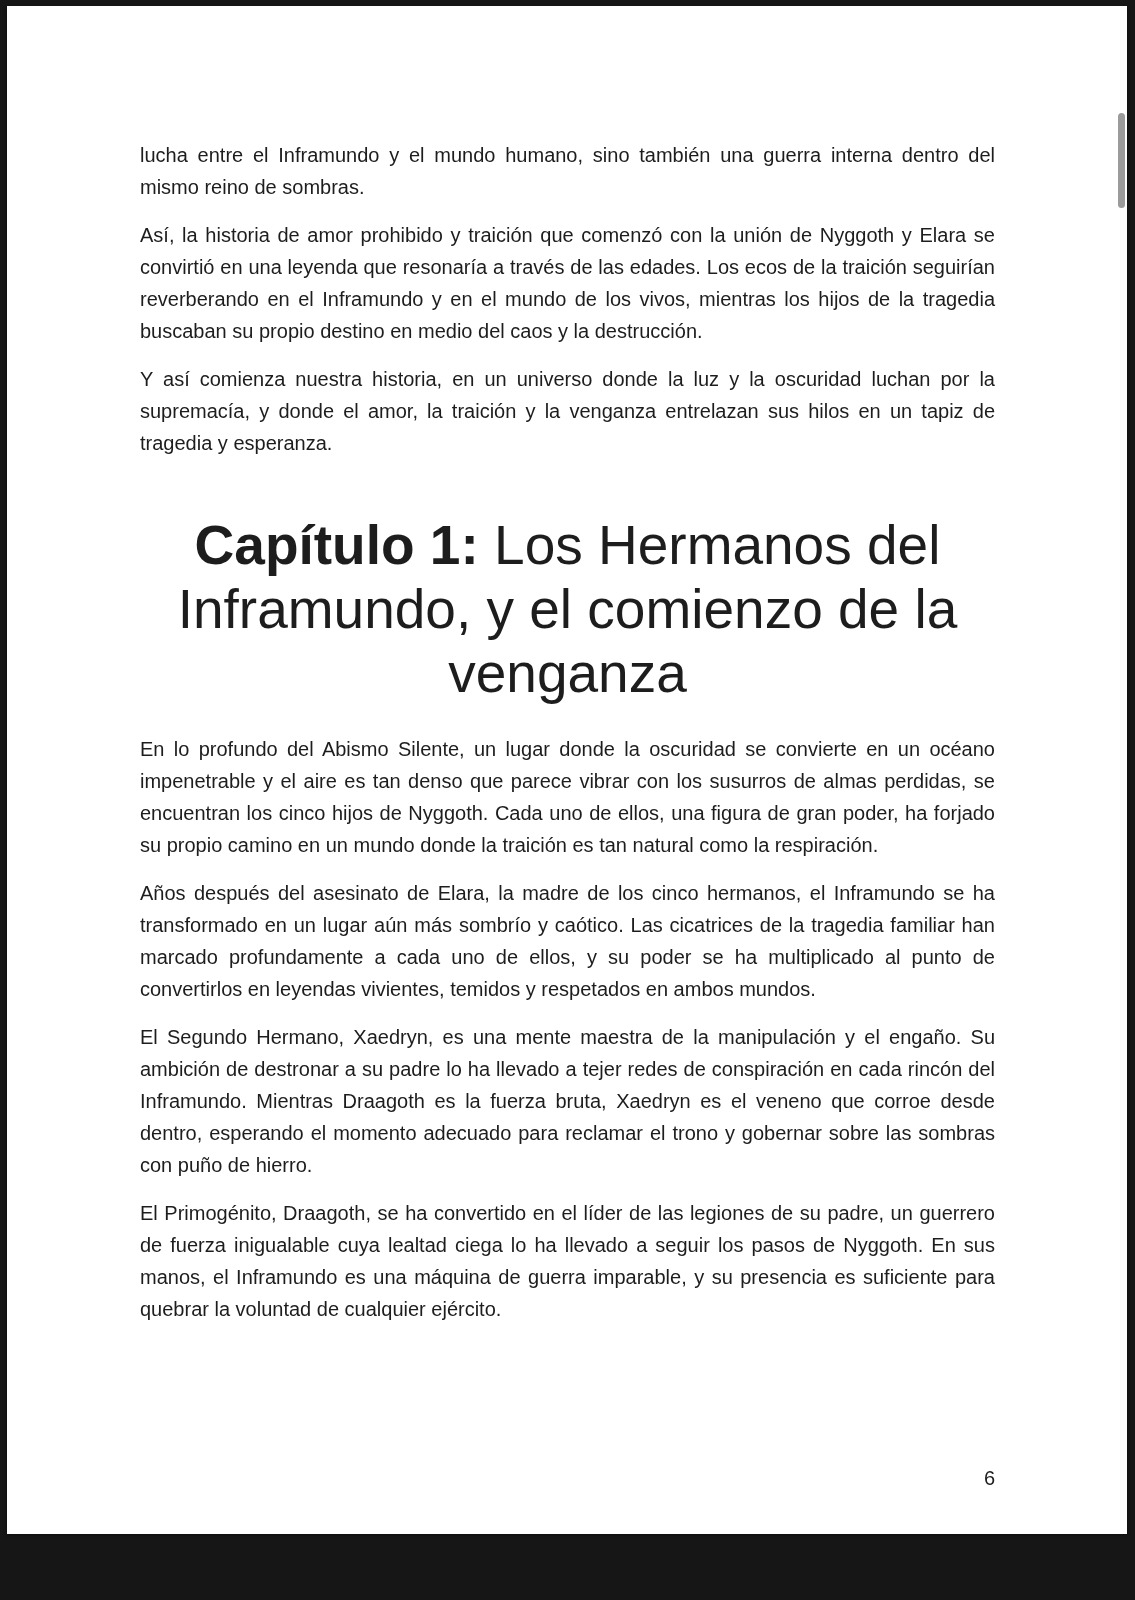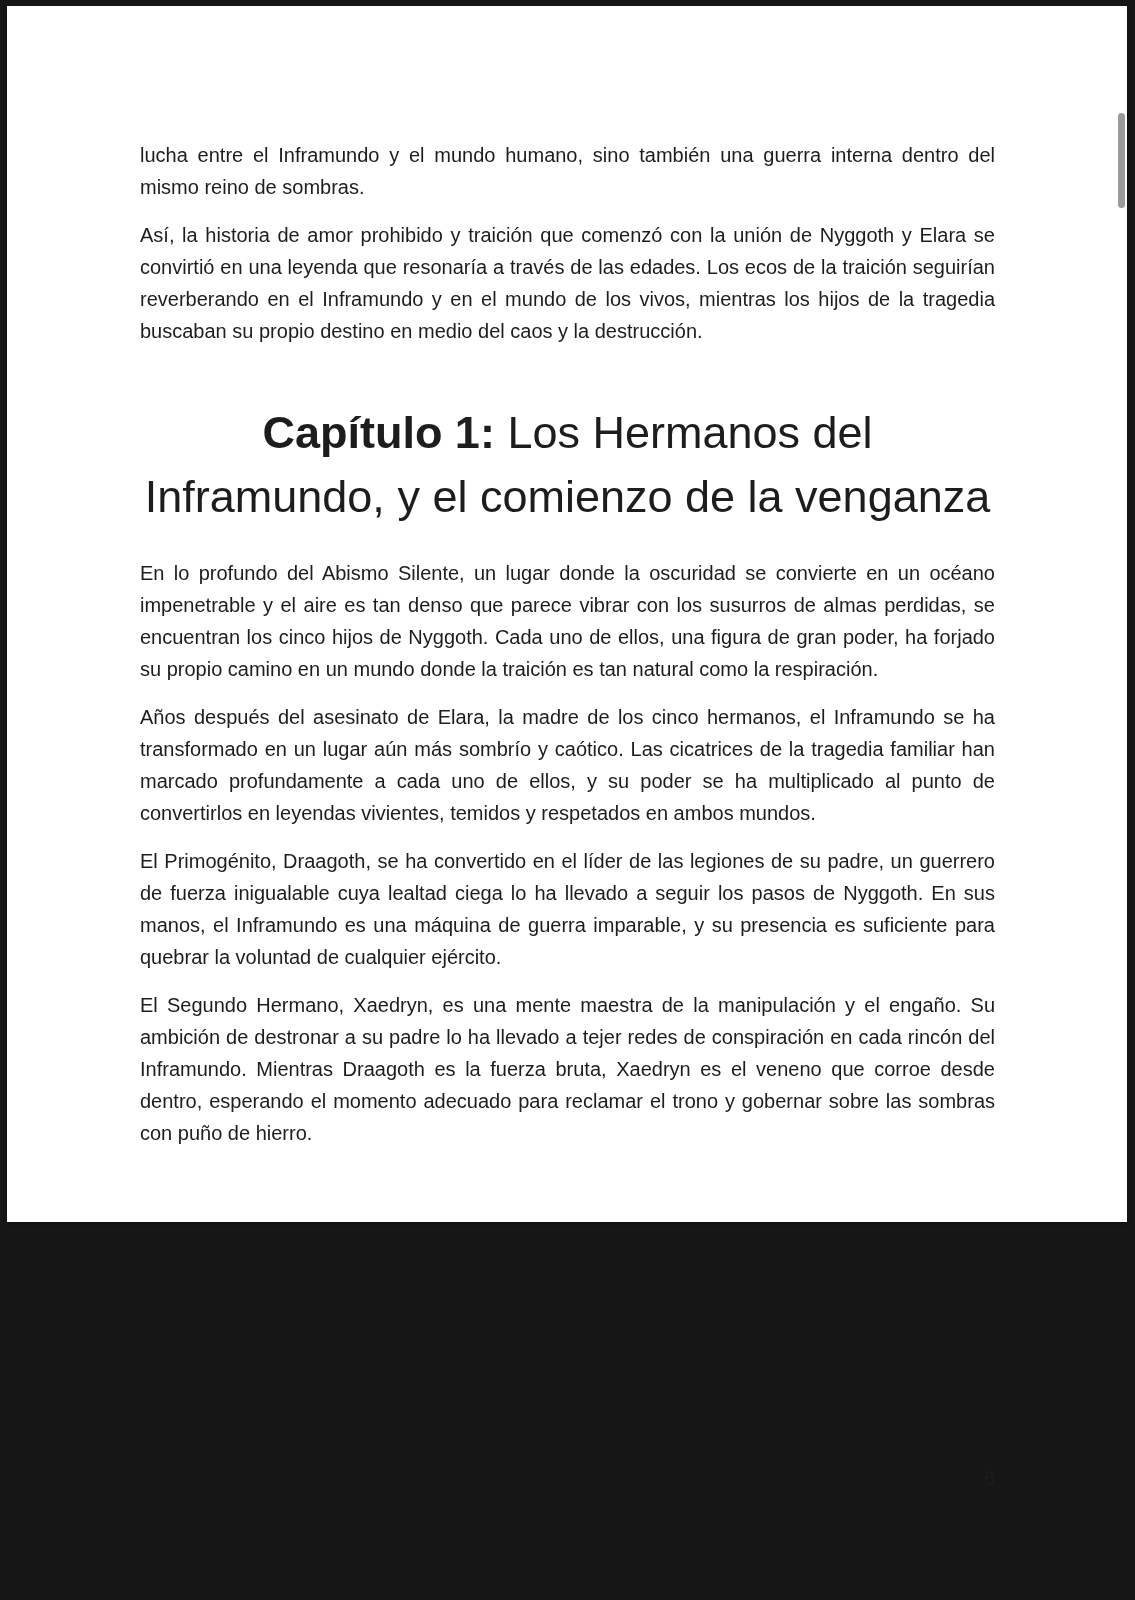--- a/index.html
+++ b/index.html
@@ -28,7 +28,7 @@
     left: 7px;
     top: 6px;
     width: 1120px;
-    height: 1216px;
+    height: 1528px;
     background: var(--page-background);
     box-shadow: 0 1px 3px rgba(0,0,0,0.5);
   }

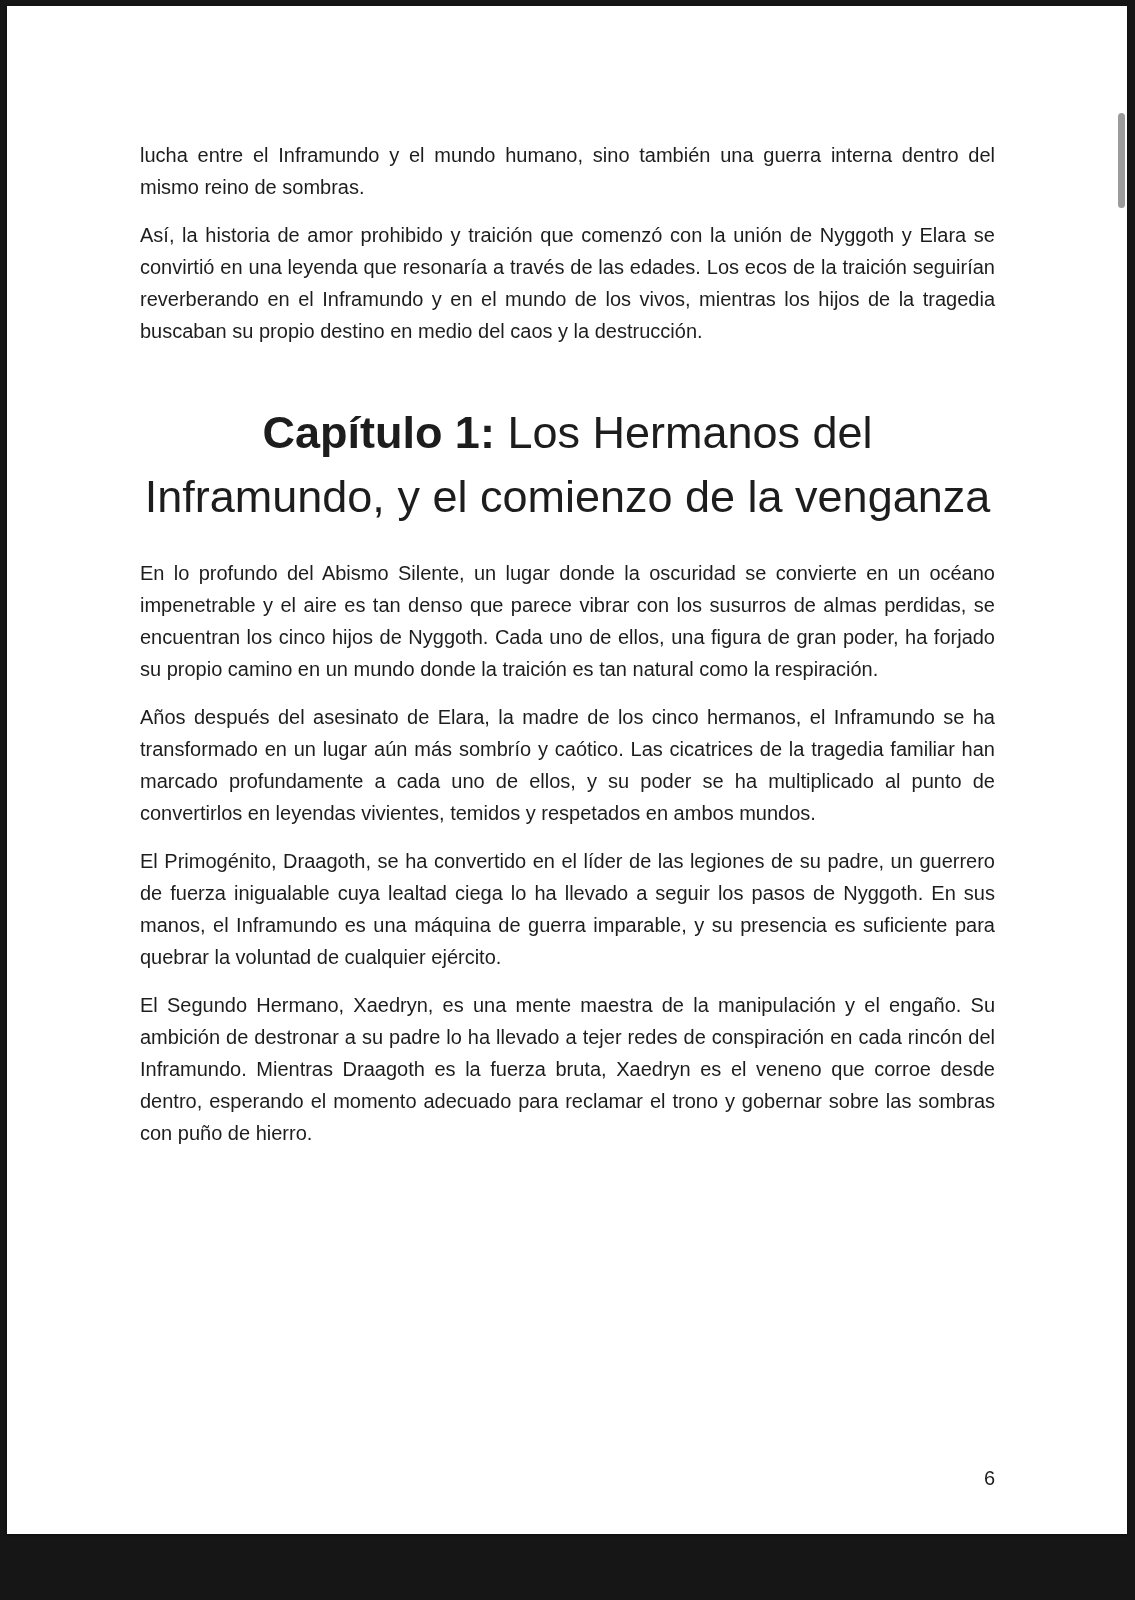--- a/index.html
+++ b/index.html
@@ -83,6 +83,7 @@
 
       <p>Así, la historia de amor prohibido y traición que comenzó con la unión de Nyggoth y Elara se convirtió en una leyenda que resonaría a través de las edades. Los ecos de la traición seguirían reverberando en el Inframundo y en el mundo de los vivos, mientras los hijos de la tragedia buscaban su propio destino en medio del caos y la destrucción.</p>
 
+      <p>Y así comienza nuestra historia, en un universo donde la luz y la oscuridad luchan por la supremacía, y donde el amor, la traición y la venganza entrelazan sus hilos en un tapiz de tragedia y esperanza.</p>
 
       <h1 class="chapter-heading">
         <span class="bold">Capítulo 1:</span>

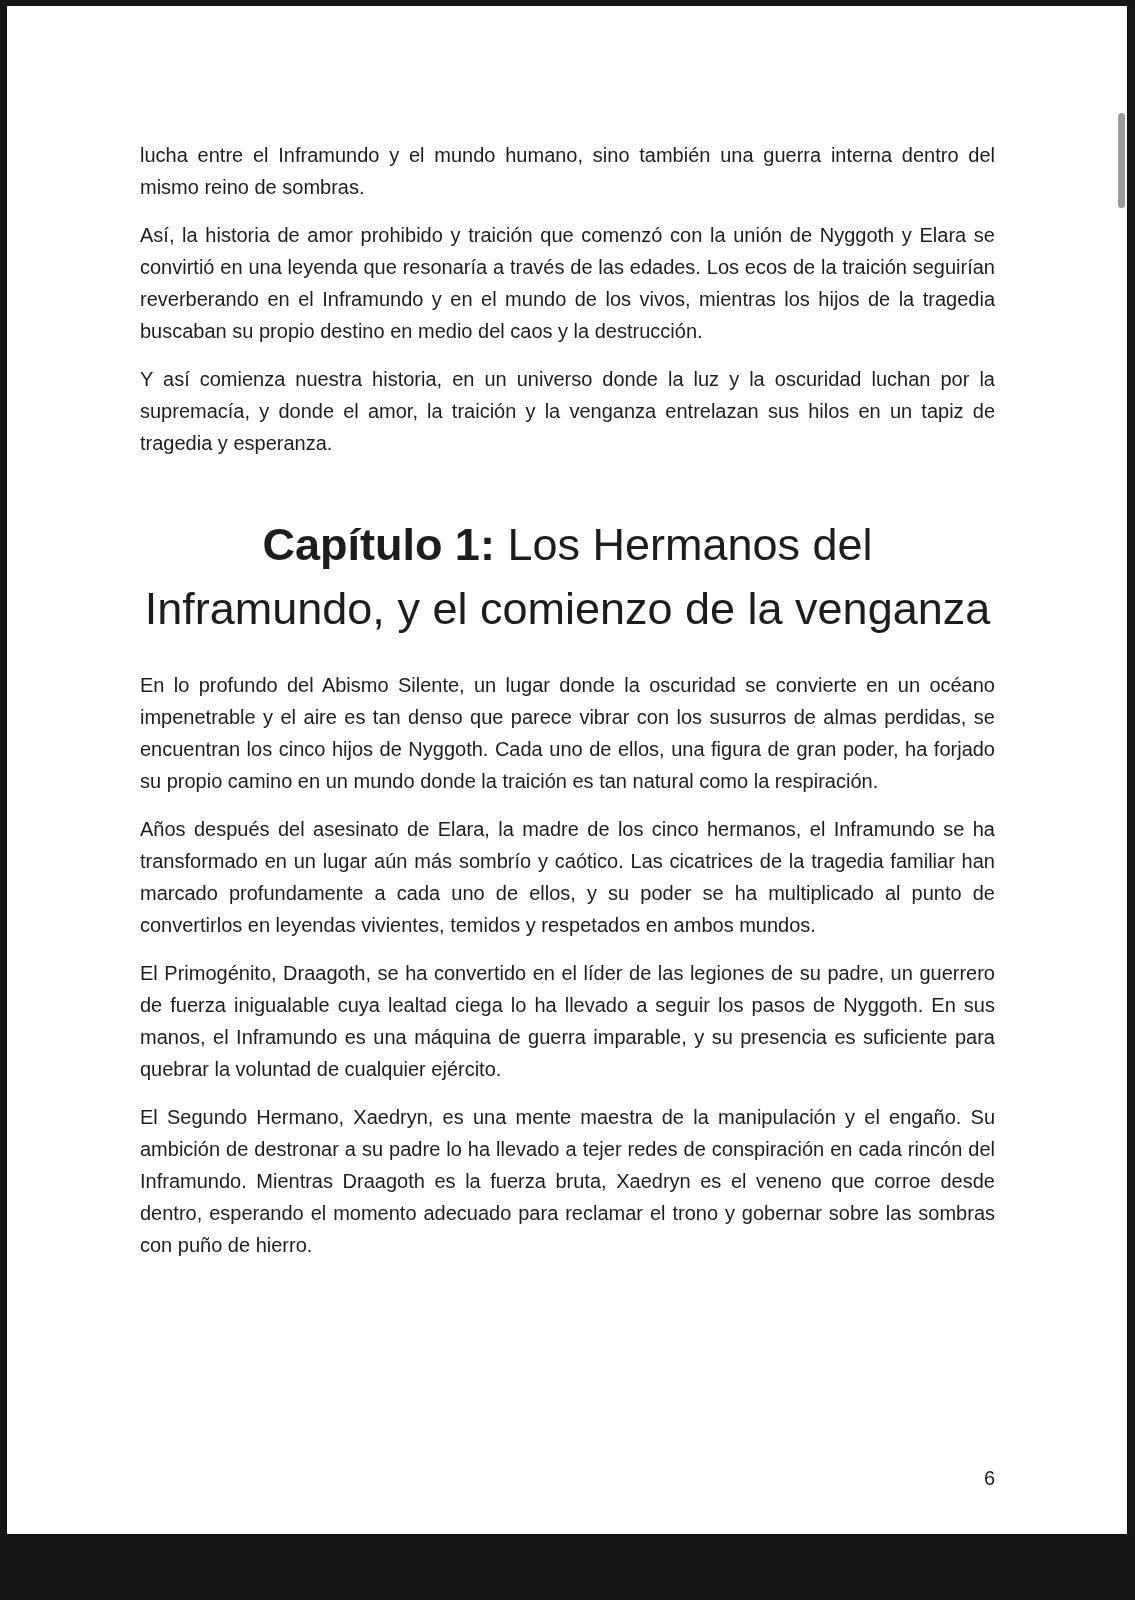--- a/index.html
+++ b/index.html
@@ -43,7 +43,7 @@
     margin: 0 0 16px 0;
   }
   h1.chapter-heading {
-    font-size: 45px;
+    font-size: 55px;
     line-height: 64px;
     font-weight: 400;
     text-align: center;

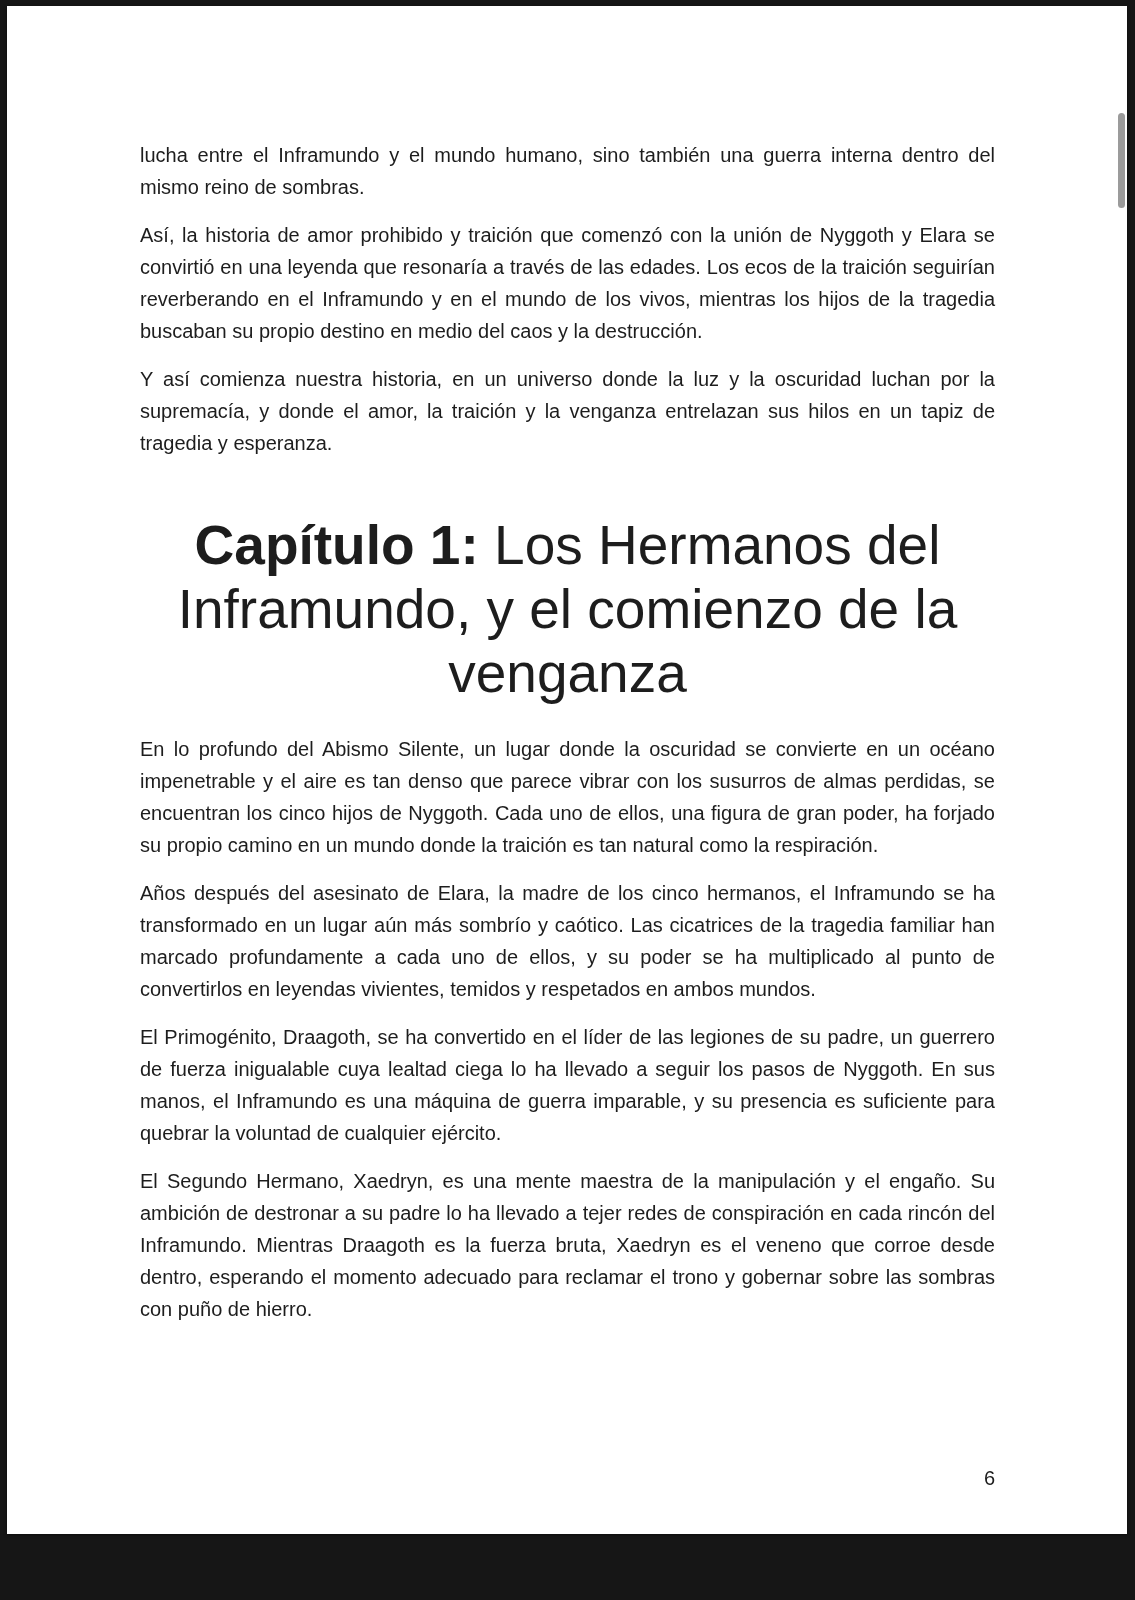--- a/index.html
+++ b/index.html
@@ -94,9 +94,9 @@
 
       <p>Años después del asesinato de Elara, la madre de los cinco hermanos, el Inframundo se ha transformado en un lugar aún más sombrío y caótico. Las cicatrices de la tragedia familiar han marcado profundamente a cada uno de ellos, y su poder se ha multiplicado al punto de convertirlos en leyendas vivientes, temidos y respetados en ambos mundos.</p>
 
+      <p>El Segundo Hermano, Xaedryn, es una mente maestra de la manipulación y el engaño. Su ambición de destronar a su padre lo ha llevado a tejer redes de conspiración en cada rincón del Inframundo. Mientras Draagoth es la fuerza bruta, Xaedryn es el veneno que corroe desde dentro, esperando el momento adecuado para reclamar el trono y gobernar sobre las sombras con puño de hierro.</p>
+
       <p>El Primogénito, Draagoth, se ha convertido en el líder de las legiones de su padre, un guerrero de fuerza inigualable cuya lealtad ciega lo ha llevado a seguir los pasos de Nyggoth. En sus manos, el Inframundo es una máquina de guerra imparable, y su presencia es suficiente para quebrar la voluntad de cualquier ejército.</p>
-
-      <p>El Segundo Hermano, Xaedryn, es una mente maestra de la manipulación y el engaño. Su ambición de destronar a su padre lo ha llevado a tejer redes de conspiración en cada rincón del Inframundo. Mientras Draagoth es la fuerza bruta, Xaedryn es el veneno que corroe desde dentro, esperando el momento adecuado para reclamar el trono y gobernar sobre las sombras con puño de hierro.</p>
 
     </div>
 

